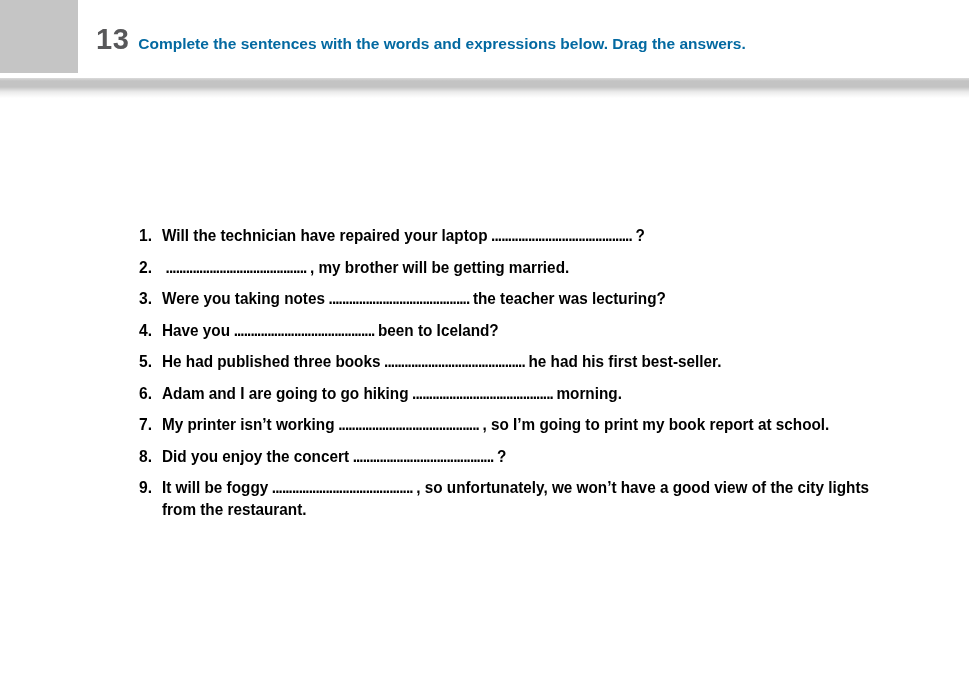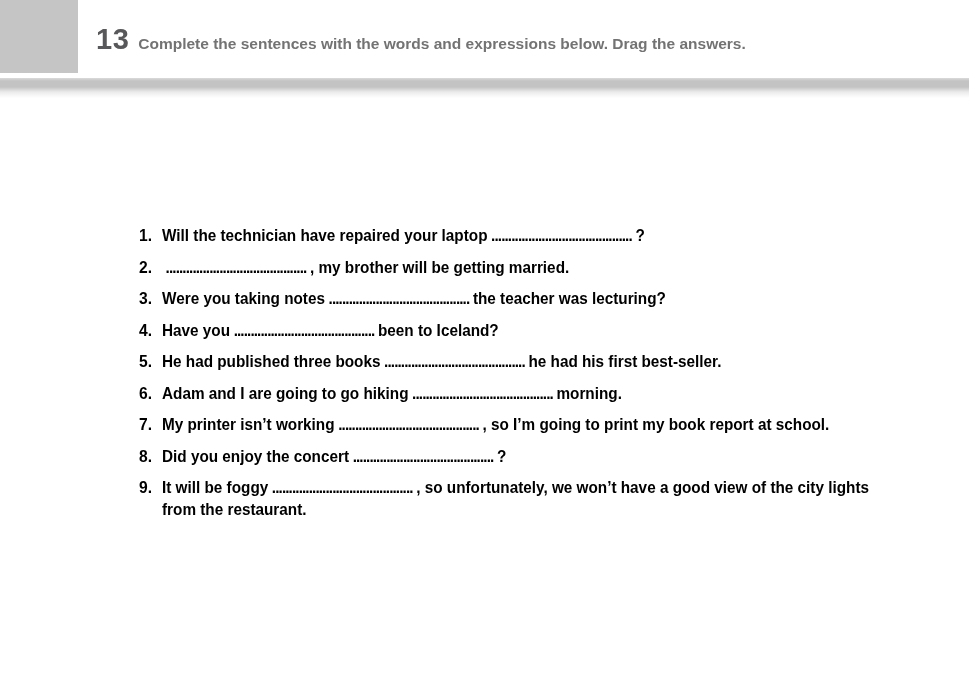--- a/index.html
+++ b/index.html
@@ -35,7 +35,7 @@
   .header-instruction {
     font-size: 15.5px;
     font-weight: bold;
-    color: #737373;
+    color: #0369a1;
     line-height: 20px;
   }
   .divider {

